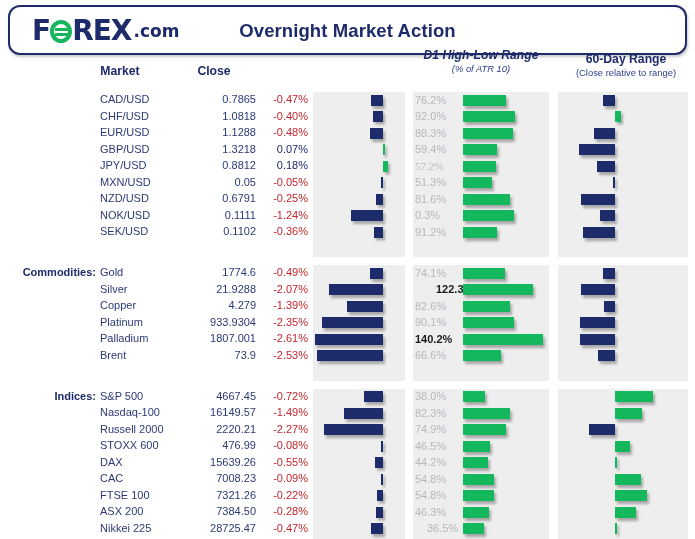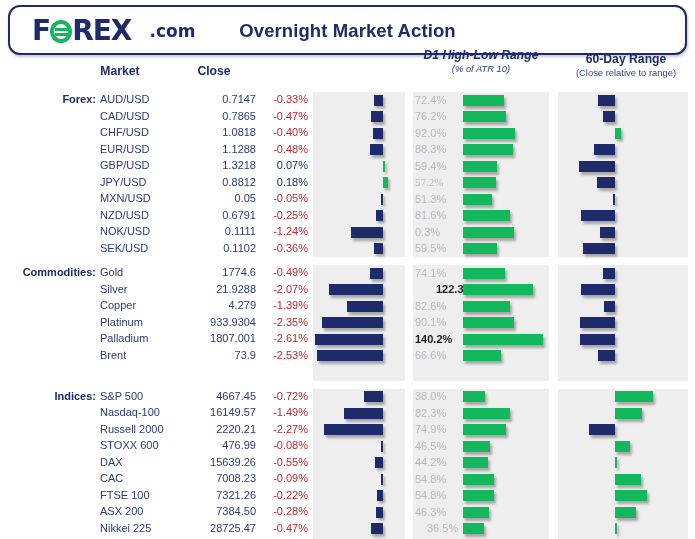--- a/index.html
+++ b/index.html
@@ -46,7 +46,7 @@
   .logo-dotcom {
     font-family: "DejaVu Sans", sans-serif;
     font-weight: bold; font-size: 17px; color: #1d2b6b;
-    margin-left: 18px; line-height: 1;
+    margin-left: 2px; line-height: 1;
   }
   .header-title {
     position: absolute; left: 0; right: 0; top: 13px;

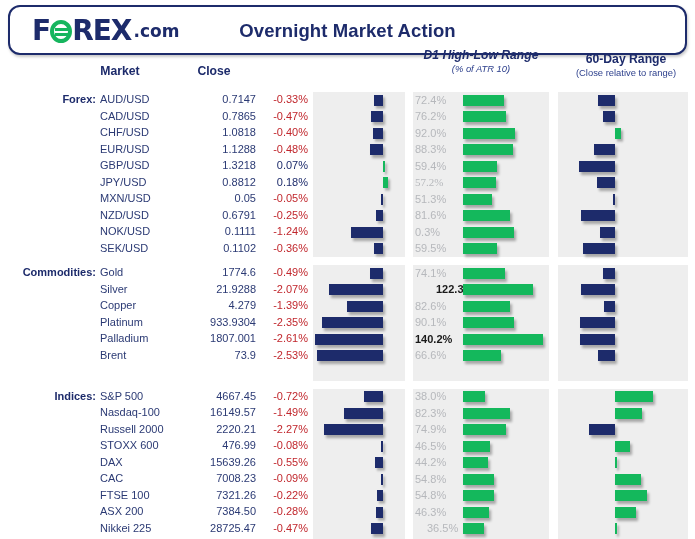--- a/index.html
+++ b/index.html
@@ -153,16 +153,6 @@
         <div class="panel" id="" style="left: 413px; width: 136px;"></div>
         <div class="panel" id="" style="left: 558px; width: 130px;"></div>
         <div class="row">
-          <div class="grp-label">Forex:</div>
-          <div class="mkt">AUD/USD</div>
-          <div class="close">0.7147</div>
-          <div class="pct neg">-0.33%</div>
-          <div class="bar navy" style="left: 374.402px; width: 8.5977px;"></div>
-          <div class="d1label" style="left: 415px;">72.4%</div>
-          <div class="bar green" style="left: 463px; width: 41.3124px;"></div>
-          <div class="bar navy" style="left: 598.2px; width: 16.8px;"></div>
-        </div>
-        <div class="row">
           <div class="mkt">CAD/USD</div>
           <div class="close">0.7865</div>
           <div class="pct neg">-0.47%</div>

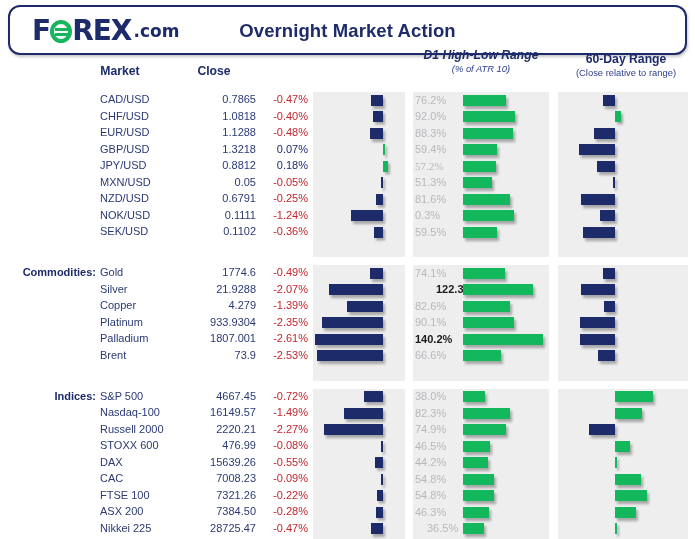--- a/index.html
+++ b/index.html
@@ -229,7 +229,7 @@
           <div class="close">0.1102</div>
           <div class="pct neg">-0.36%</div>
           <div class="bar navy" style="left: 373.621px; width: 9.37931px;"></div>
-          <div class="d1label" style="left: 415px;">59.5%</div>
+          <div class="d1label" style="left: 415px;">91.2%</div>
           <div class="bar green" style="left: 463px; width: 33.9515px;"></div>
           <div class="bar navy" style="left: 582.52px; width: 32.48px;"></div>
         </div>

